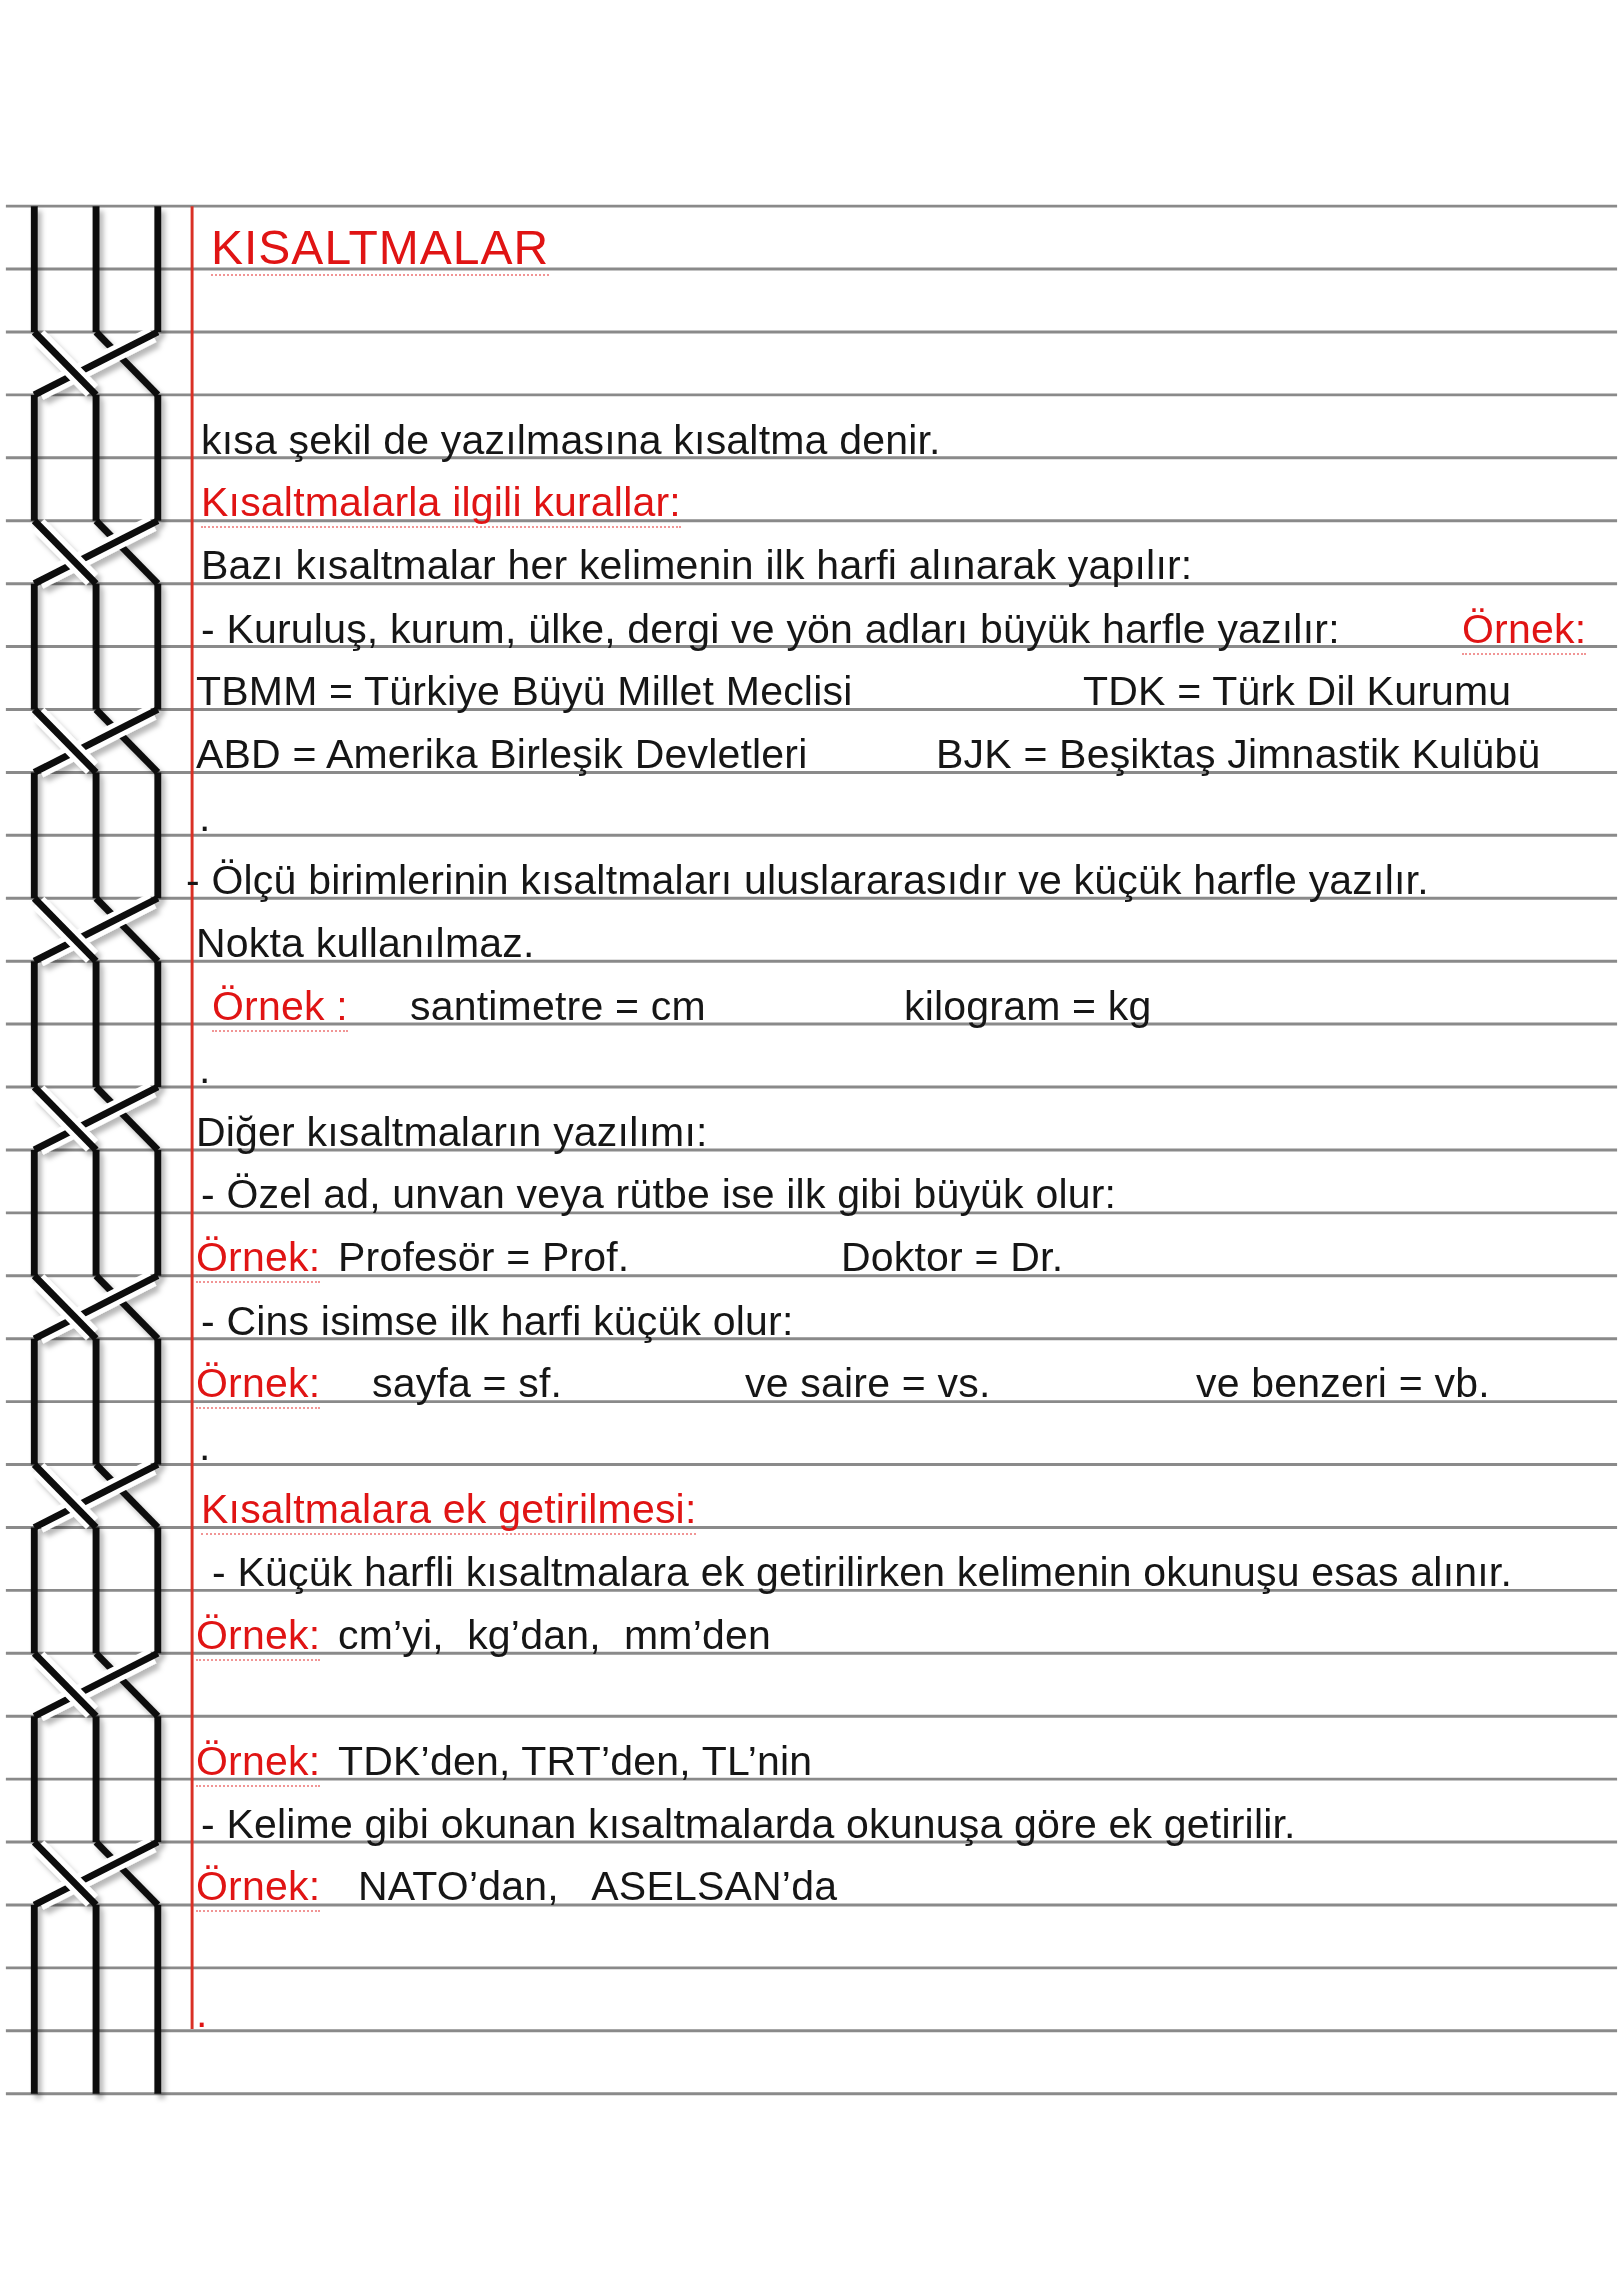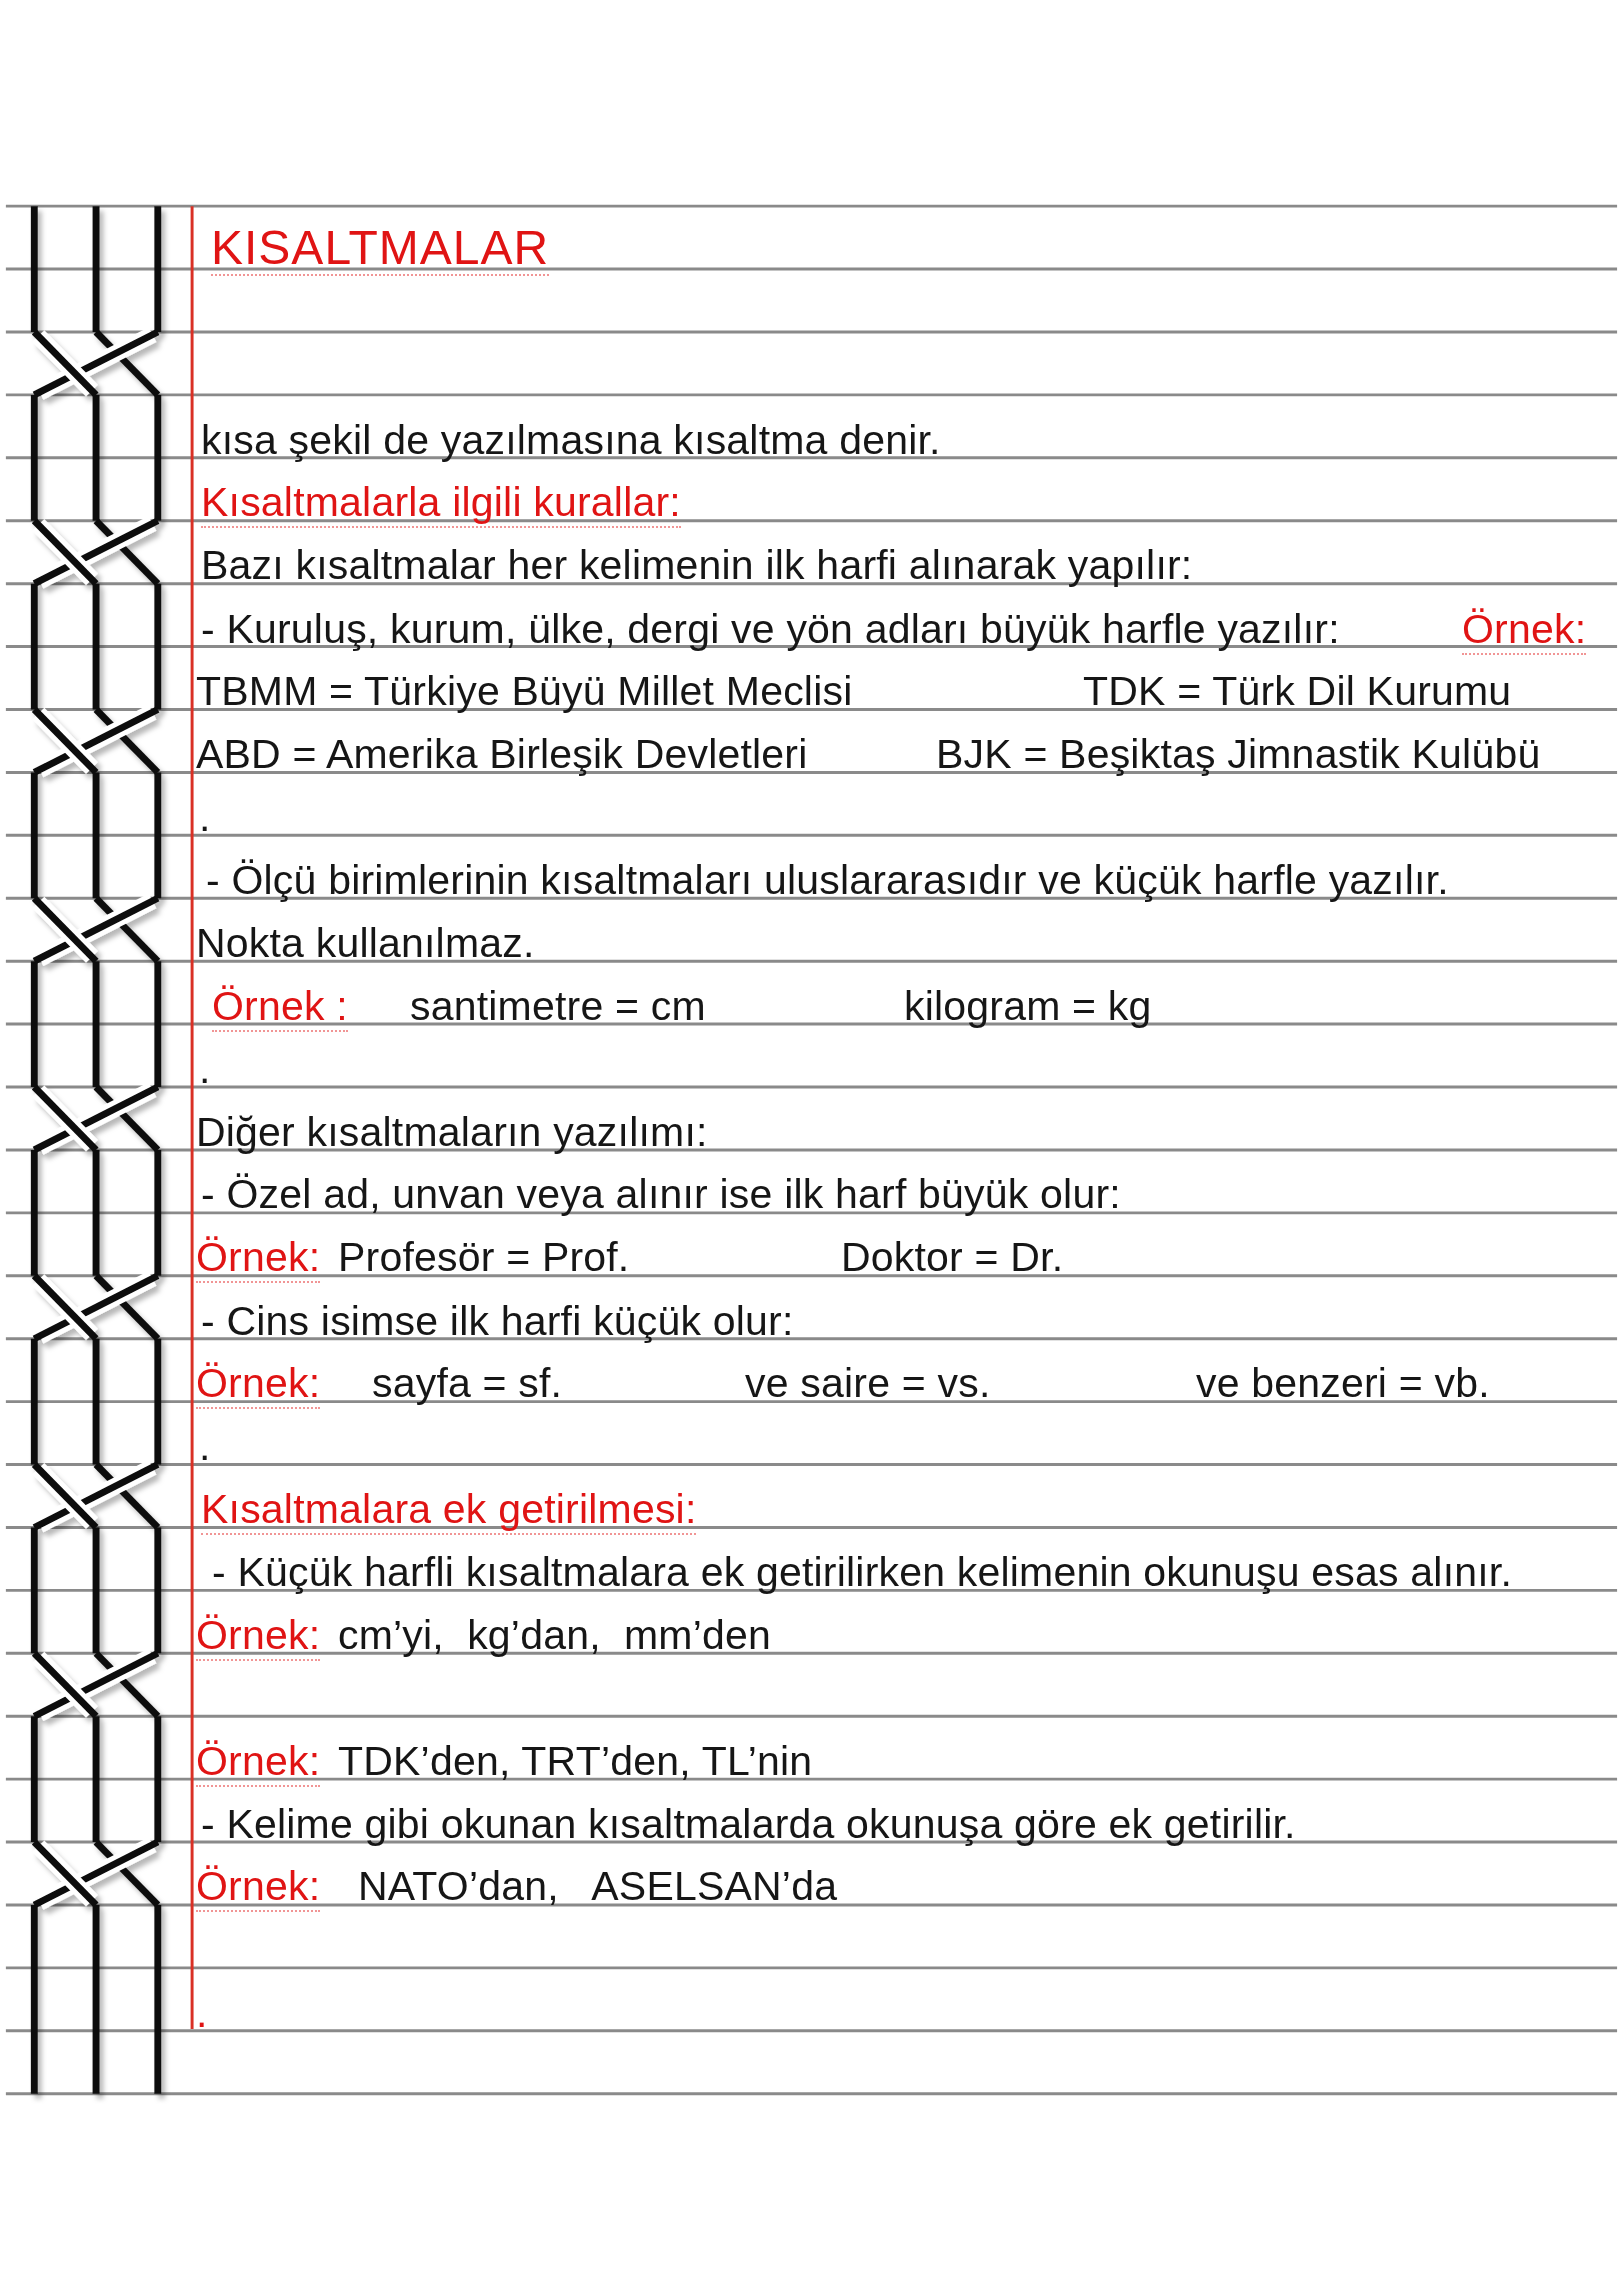--- a/index.html
+++ b/index.html
@@ -121,7 +121,7 @@
   </div>
 
   <div class="row" style="top:858px">
-    <span style="left:206px">- Ölçü birimlerinin kısaltmaları uluslararasıdır ve küçük harfle yazılır.</span>
+    <span style="left:186px">- Ölçü birimlerinin kısaltmaları uluslararasıdır ve küçük harfle yazılır.</span>
   </div>
 
   <div class="row" style="top:921px">

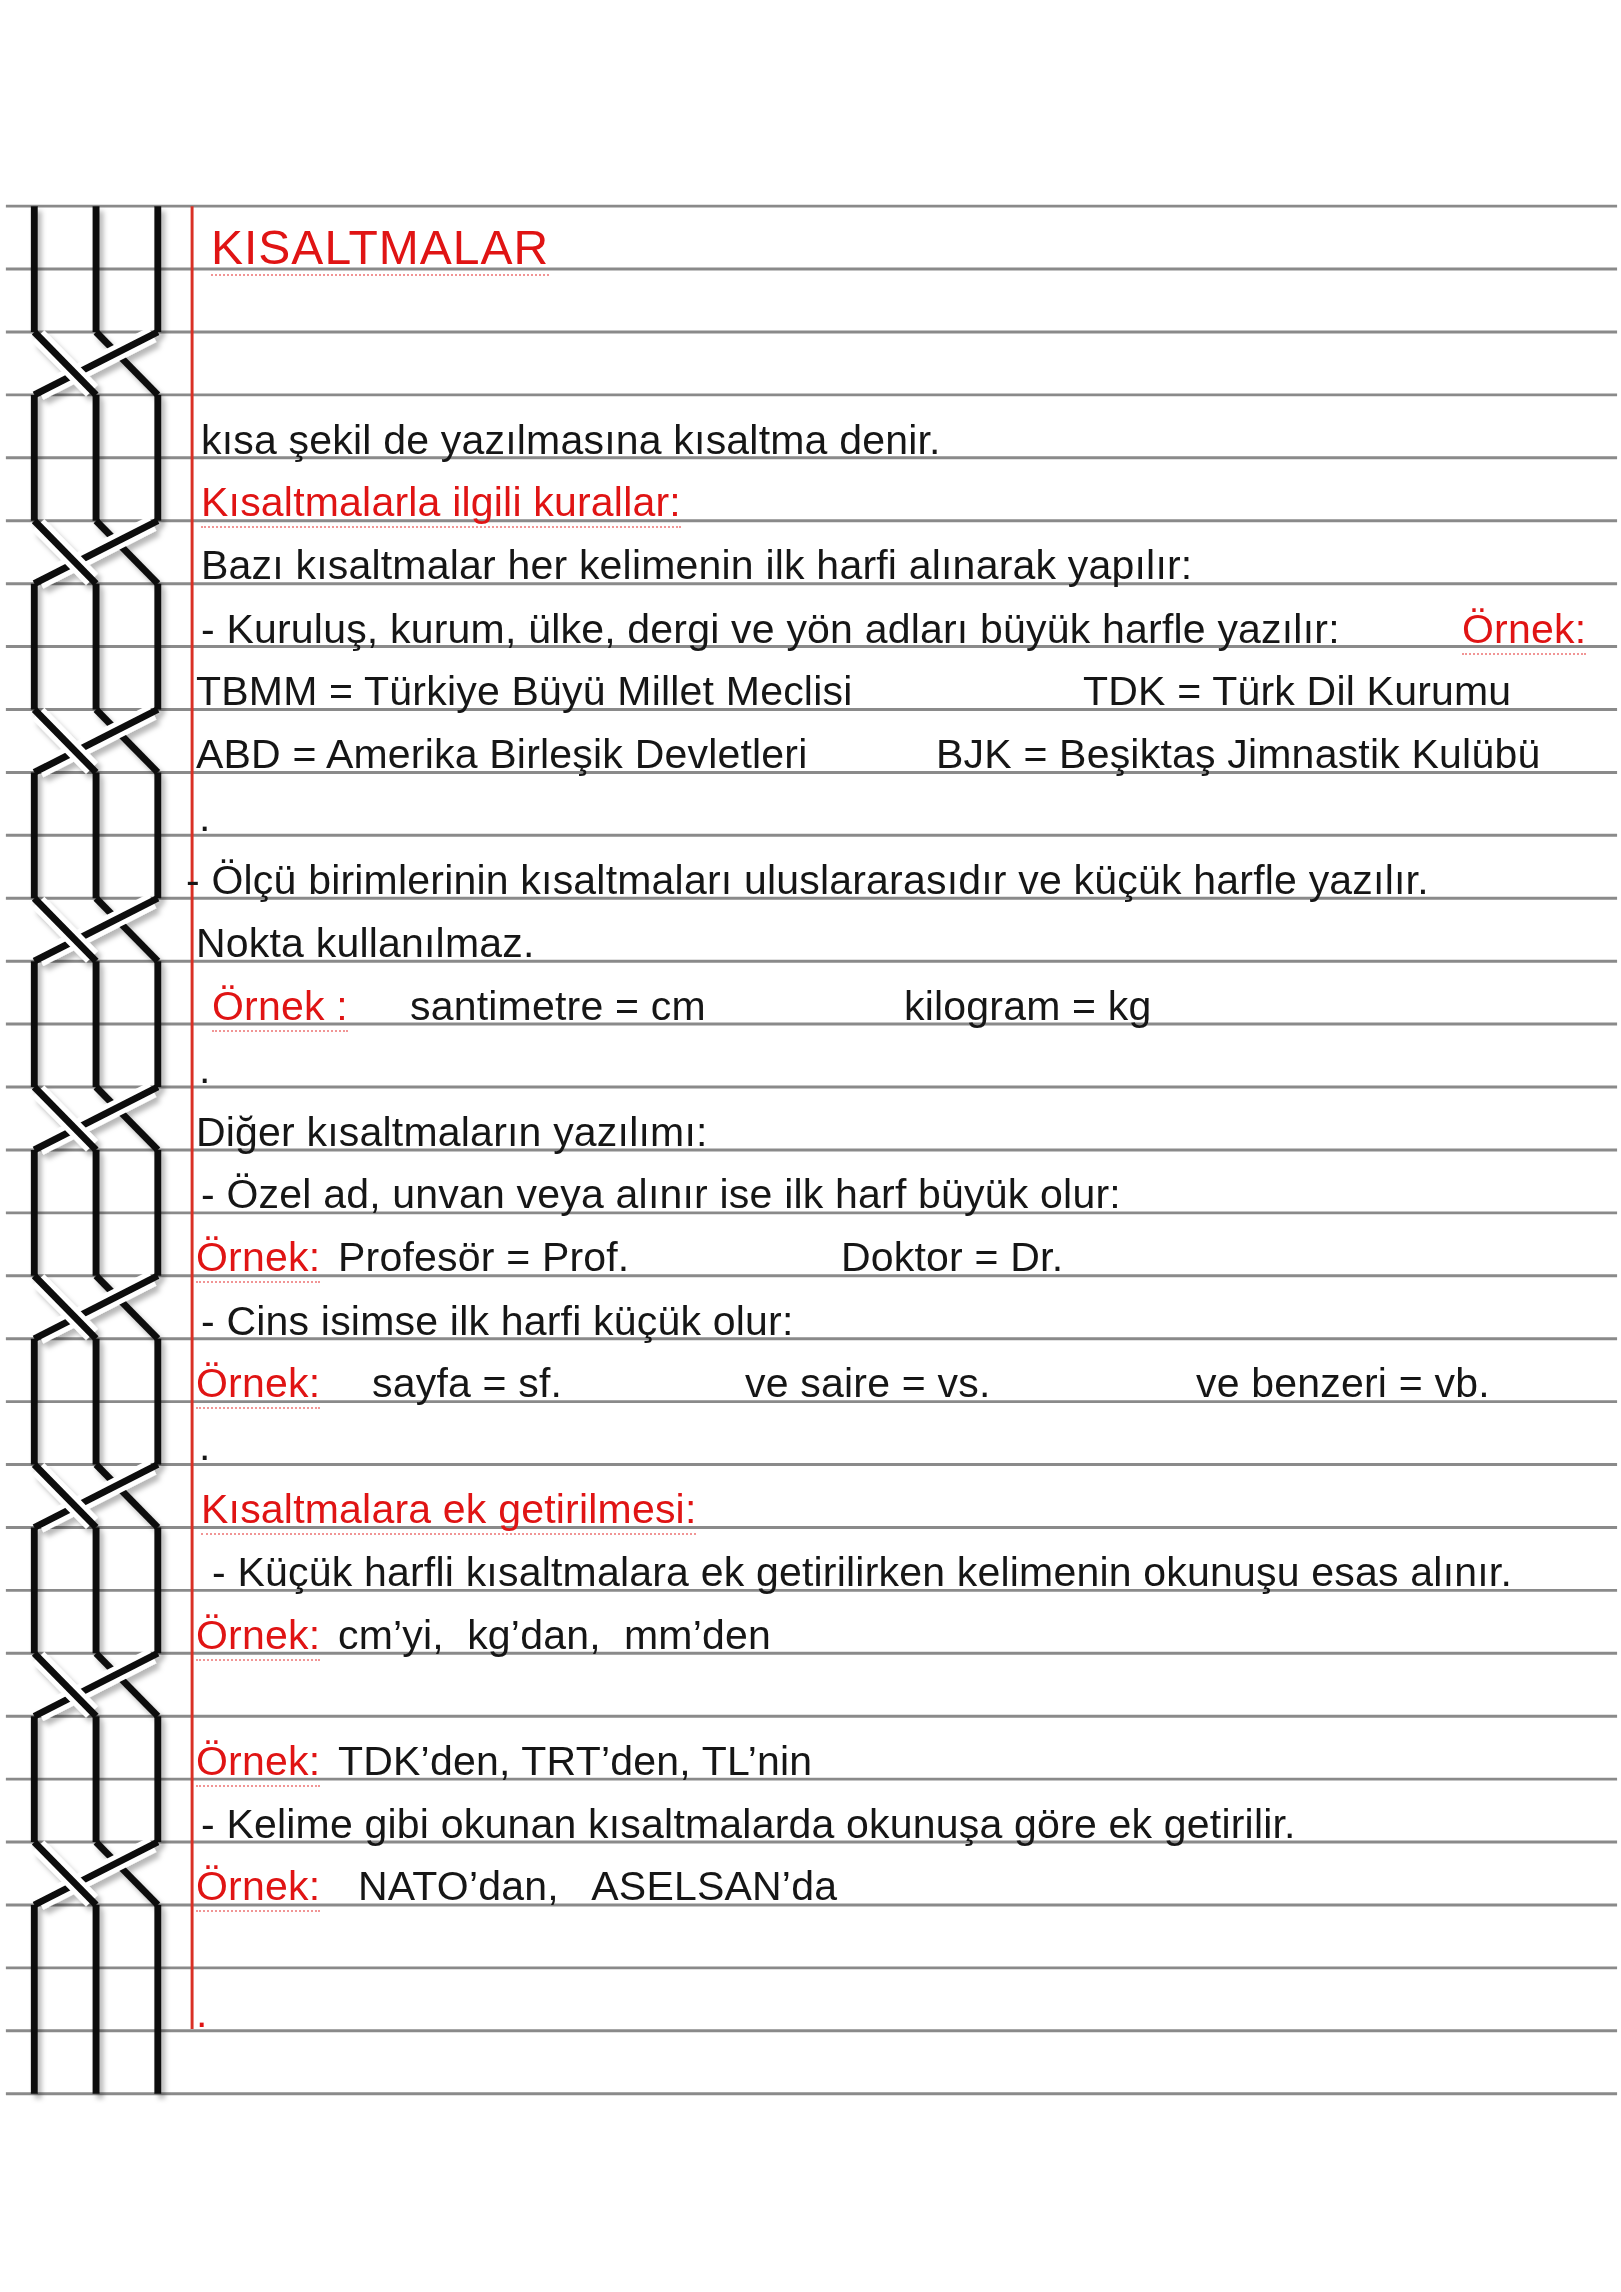--- a/index.html
+++ b/index.html
@@ -143,7 +143,7 @@
   </div>
 
   <div class="row" style="top:1172px">
-    <span style="left:201px">- Özel ad, unvan veya alınır ise ilk harf büyük olur:</span>
+    <span style="left:201px">- Özel ad, unvan veya rütbe ise ilk gibi büyük olur:</span>
   </div>
 
   <div class="row" style="top:1235px">

